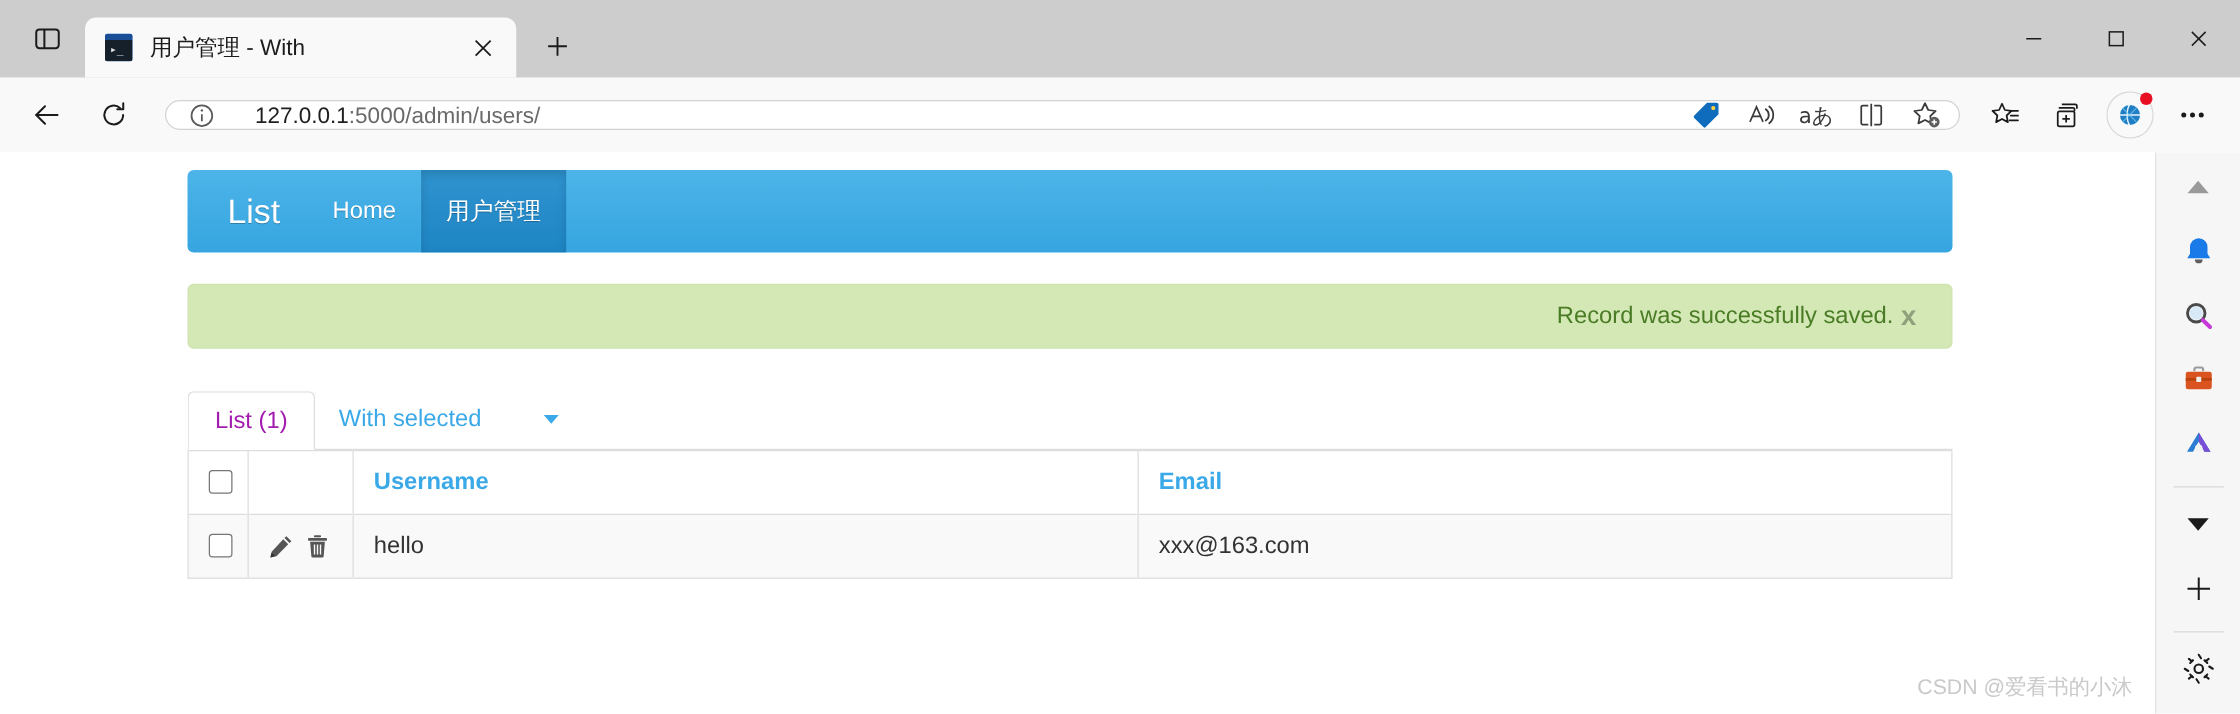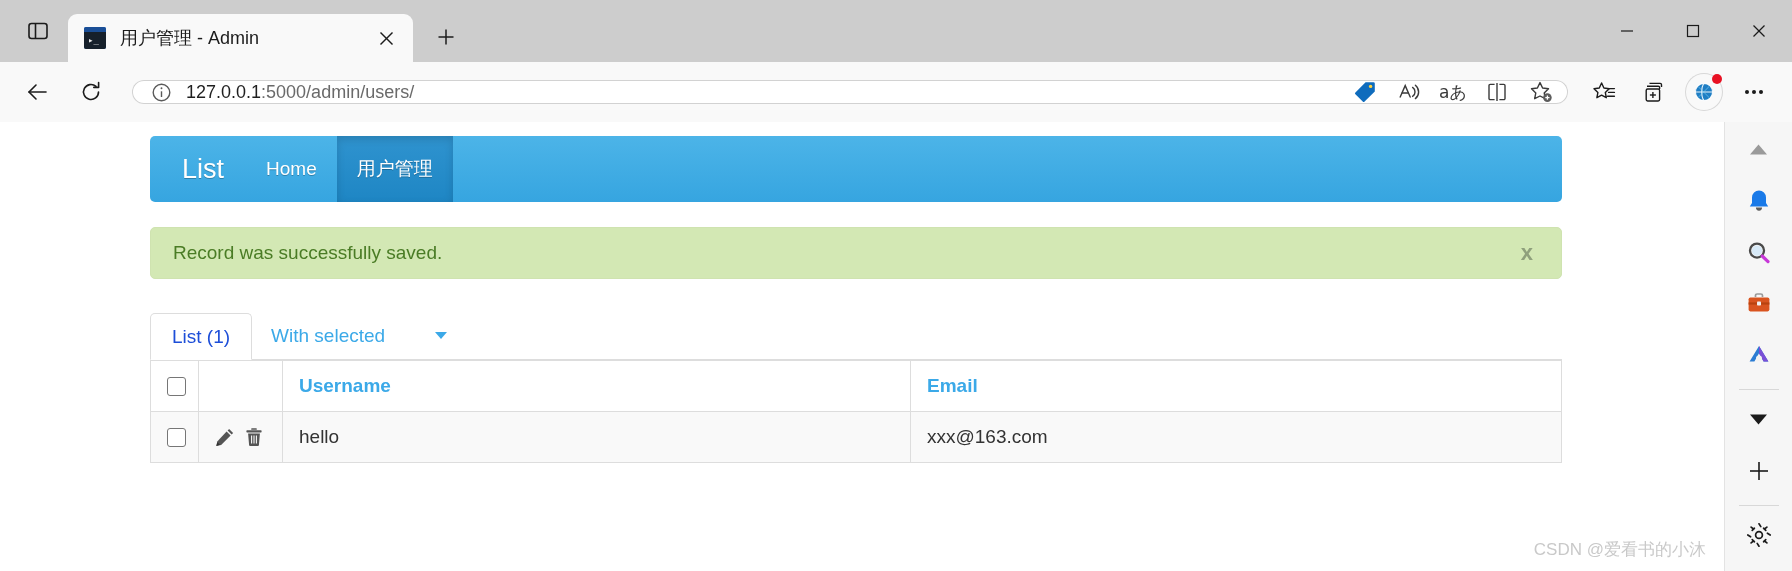--- a/index.html
+++ b/index.html
@@ -245,7 +245,7 @@
           <span class="fv-term"></span>
           <span class="fv-prompt">▸_</span>
         </span>
-        <span class="tab-title">用户管理 - Admin</span>
+        <span class="tab-title">用户管理 - With</span>
         <span class="tab-close">
           <svg width="15" height="15" viewBox="0 0 15 15" stroke="#1b1b1b" stroke-width="1.4">
             <line x1="1.5" y1="1.5" x2="13.5" y2="13.5"></line>

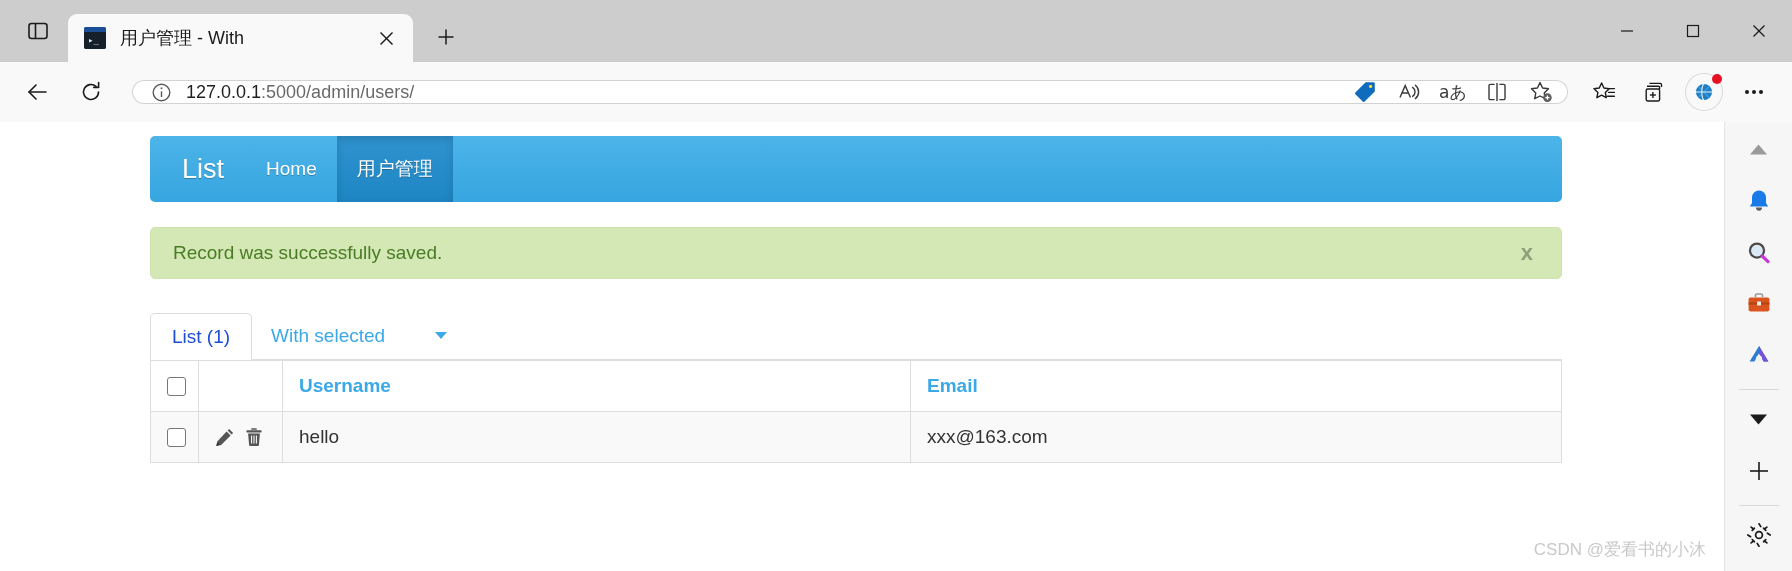--- a/index.html
+++ b/index.html
@@ -83,6 +83,7 @@
     border-radius: 21px; display: flex; align-items: center;
     padding: 0 6px 0 16px; margin: 0 10px;
     box-shadow: inset 0 0 0 1px #d2d2d2;
+    gap: 18px;
   }
   .omnibox-info { width: 26px; height: 26px; flex: 0 0 26px; margin-right: 12px;
                   display:flex; align-items:center; justify-content:center; }

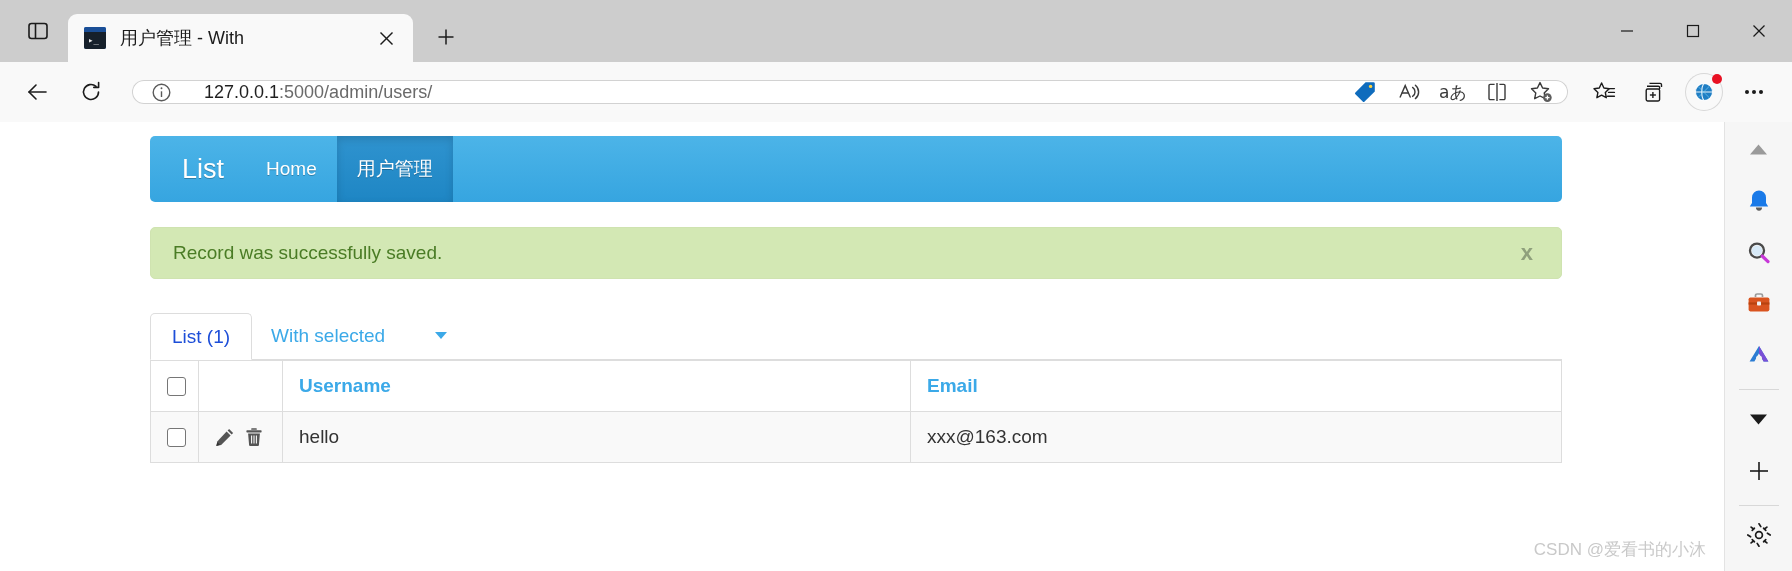--- a/index.html
+++ b/index.html
@@ -166,7 +166,7 @@
     margin-top: 25px; height: 52px; border-radius: 5px;
     background: #d3e8b4; border: 1px solid #cfe3b0;
     display: flex; align-items: center; padding: 16px 22px;
-    color: #4a7c25; font-size: 19px;
+    color: #4a7c25; font-size: 19px; text-align: right;
   }
   .alert-text { flex: 1 1 auto; }
   .alert-close {

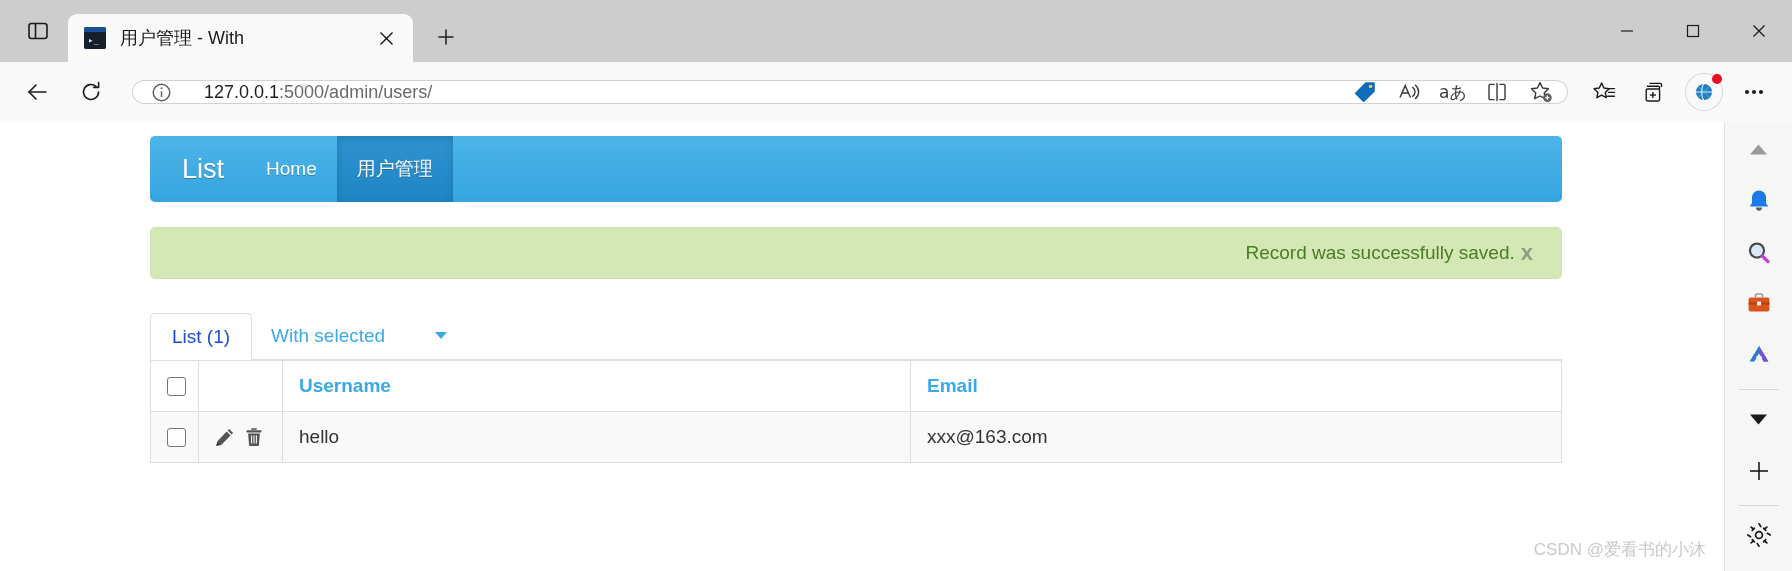--- a/index.html
+++ b/index.html
@@ -180,7 +180,7 @@
   }
   .tab-pill {
     height: 47px; padding: 0 21px; display: flex; align-items: center;
-    font-size: 19px; color: #1d4ed8;
+    font-size: 19px; color: #a21caf;
     border: 1px solid #ddd; border-bottom: 1px solid #ffffff;
     border-radius: 5px 5px 0 0; background: #ffffff;
     margin-bottom: -1px; cursor: pointer; white-space: nowrap;

